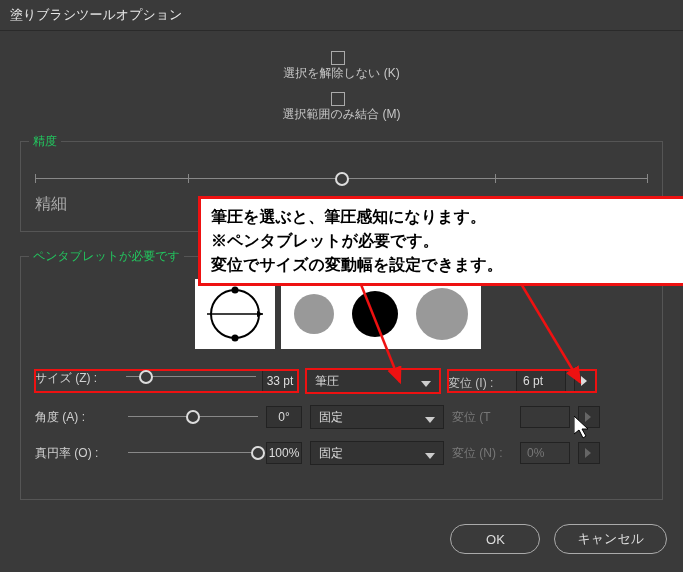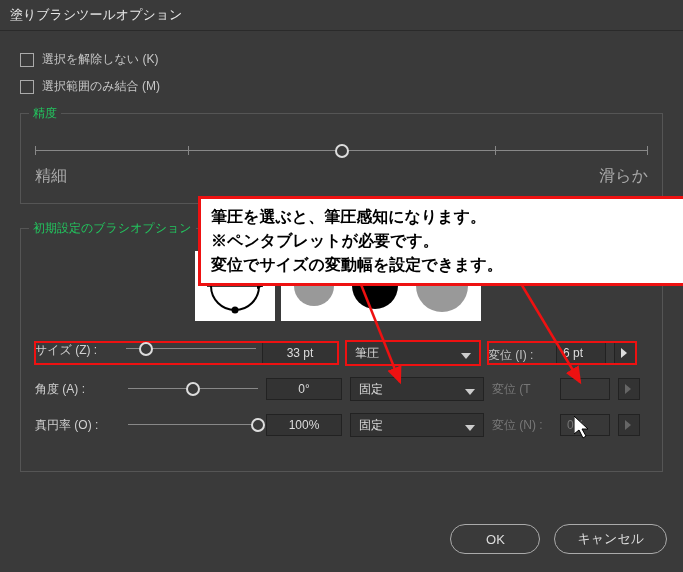--- a/index.html
+++ b/index.html
@@ -25,6 +25,7 @@
   .chk-line {
     display: flex; align-items: center;
     margin-bottom: 10px;
+    flex-direction: column;
   }
   .chk {
     width: 14px; height: 14px;

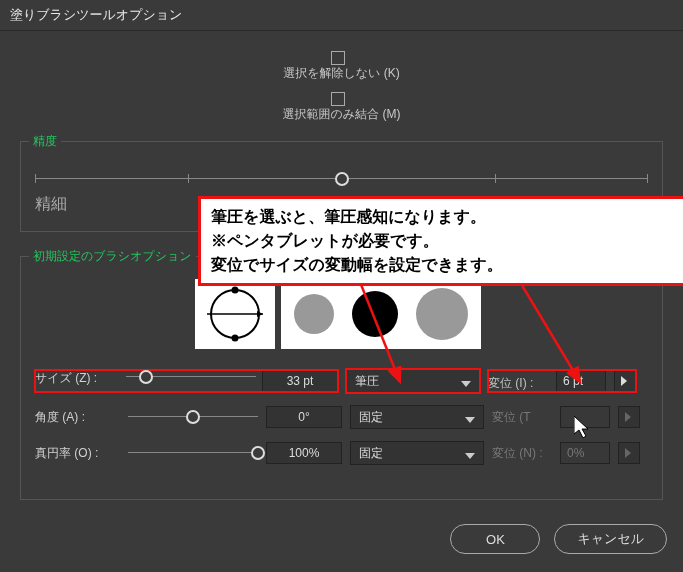--- a/index.html
+++ b/index.html
@@ -240,7 +240,7 @@
   </div>
 
   <div class="fieldset" style="margin-top:24px; padding-bottom:22px;">
-    <span class="legend">初期設定のブラシオプション</span>
+    <span class="legend">ペンタブレットが必要です</span>
 
     <div class="brush-previews">
       <div class="preview-box">

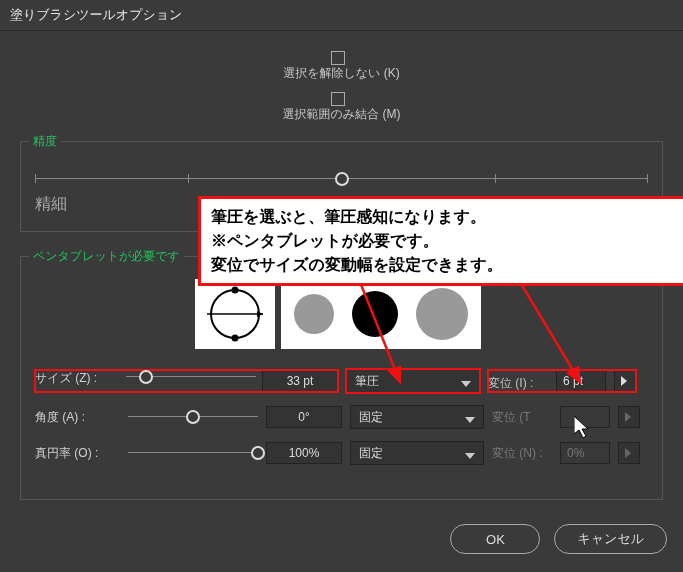--- a/index.html
+++ b/index.html
@@ -123,7 +123,7 @@
     margin-left: -7px;
   }
   .num-box {
-    width: 76px; height: 22px;
+    width: 36px; height: 22px;
     background: #333;
     border: 1px solid #222;
     color: #ddd;

